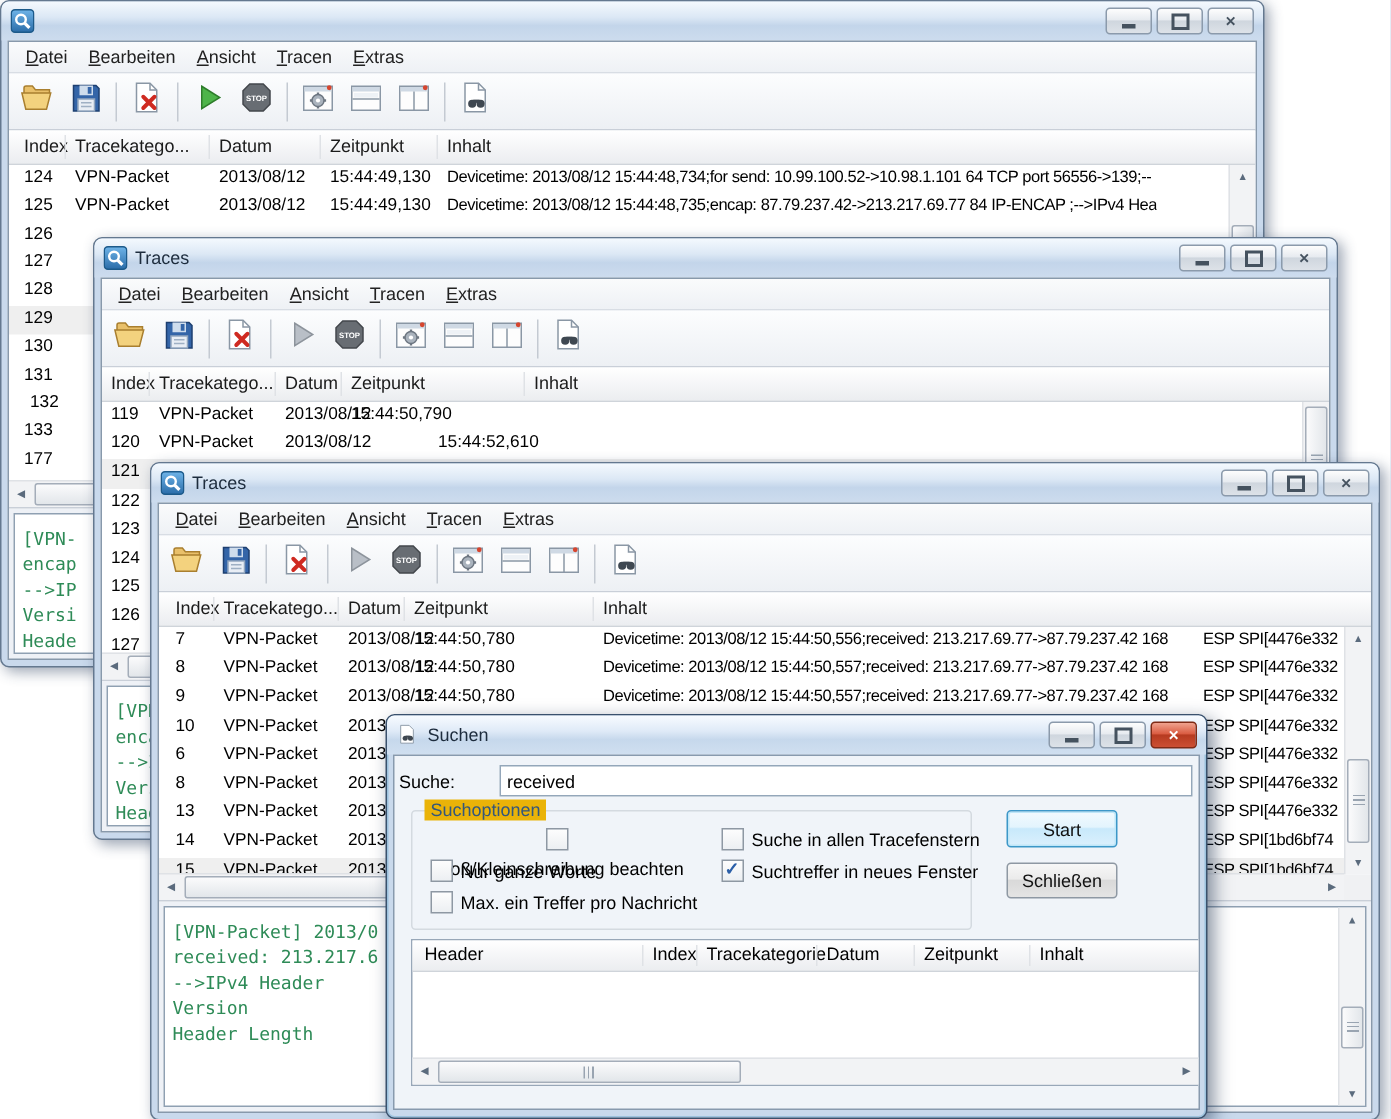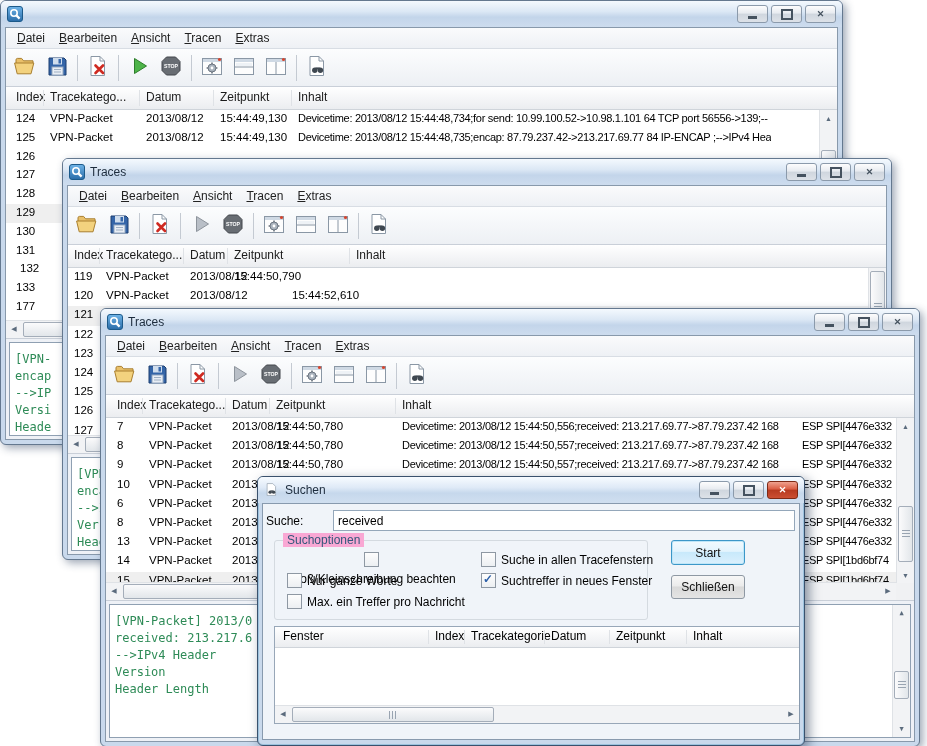--- a/index.html
+++ b/index.html
@@ -68,7 +68,7 @@
   .dlg-input{position:absolute;left:70px;top:6px;width:452px;height:19px;border:1px solid #94a7ba;
         font-family:"Liberation Sans",sans-serif;font-size:12px;padding:0 4px;background:#fff}
   .group{position:absolute;left:11px;top:36px;width:372px;height:78px;border:1px solid #d4dae0;border-radius:3px}
-  .group-label{position:absolute;left:8px;top:-8px;background:#f9a8d4;padding:0 4px;color:#33577b}
+  .group-label{position:absolute;left:8px;top:-8px;background:#eab308;padding:0 4px;color:#33577b}
   .cb{position:absolute;display:flex;align-items:center;gap:5px;white-space:nowrap}
   .cb-box{width:13px;height:13px;border:1px solid #8e98a3;background:linear-gradient(#fdfdfd,#eceff2);position:relative;flex:0 0 auto}
   .cb-box.checked::after{content:"✓";position:absolute;left:1px;top:-2px;font-size:12px;font-weight:bold;color:#2b5fa8}

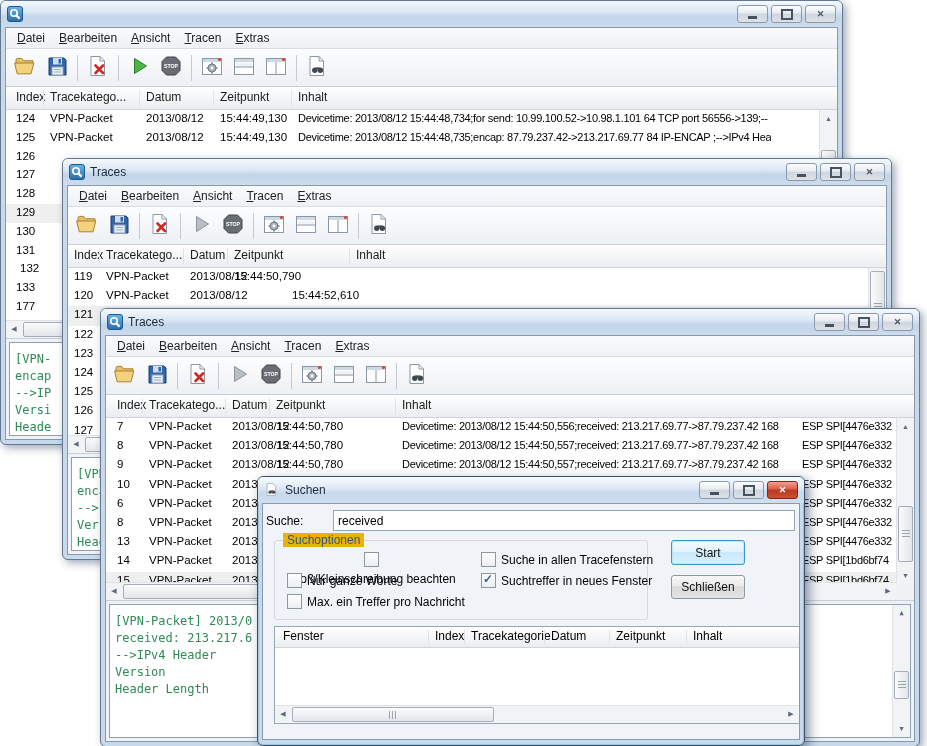--- a/index.html
+++ b/index.html
@@ -823,7 +823,7 @@
         <div class="btn" id="btn-close">Schließen</div>
         <div class="results">
           <div class="res-head">
-            <span class="hcell" style="left: 8px;">Fenster</span>
+            <span class="hcell" style="left: 8px;">Header</span>
             <span class="hcell" style="left: 160px;">Index</span>
             <span class="col-sep" style="left: 153px;"></span>
             <span class="hcell" style="left: 196px;">Tracekategorie</span>

